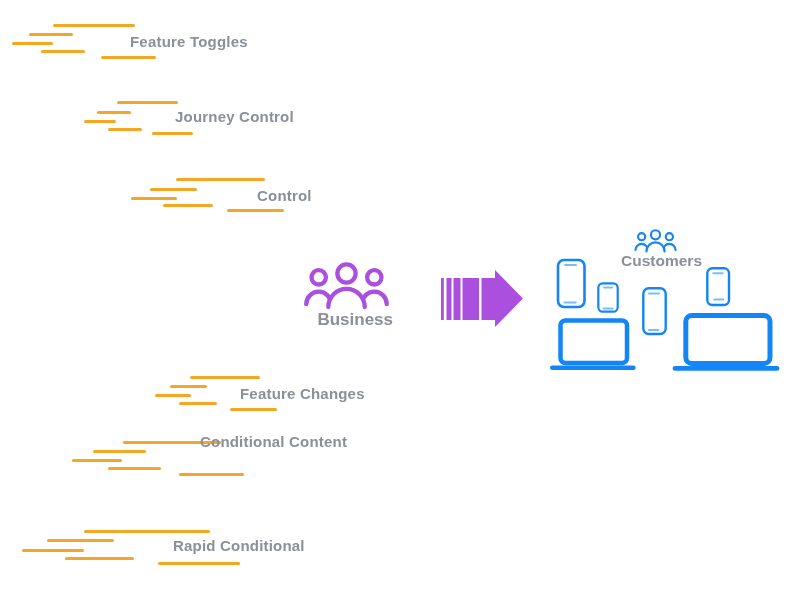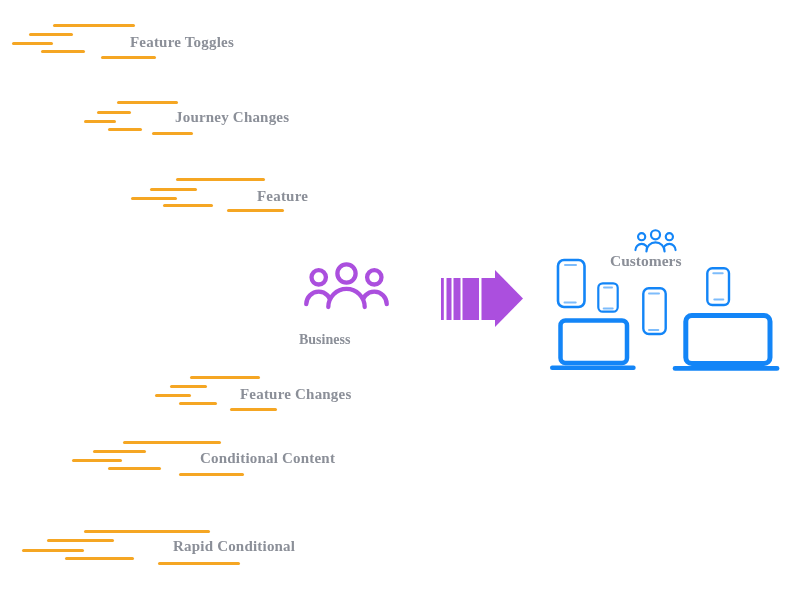--- a/index.html
+++ b/index.html
@@ -15,7 +15,7 @@
     width:800px;height:600px;
     background:#ffffff;
     overflow:hidden;
-    font-family:Liberation Serif, serif;
+    font-family:Liberation Sans, sans-serif;
   }
   .sl{
     position:absolute;

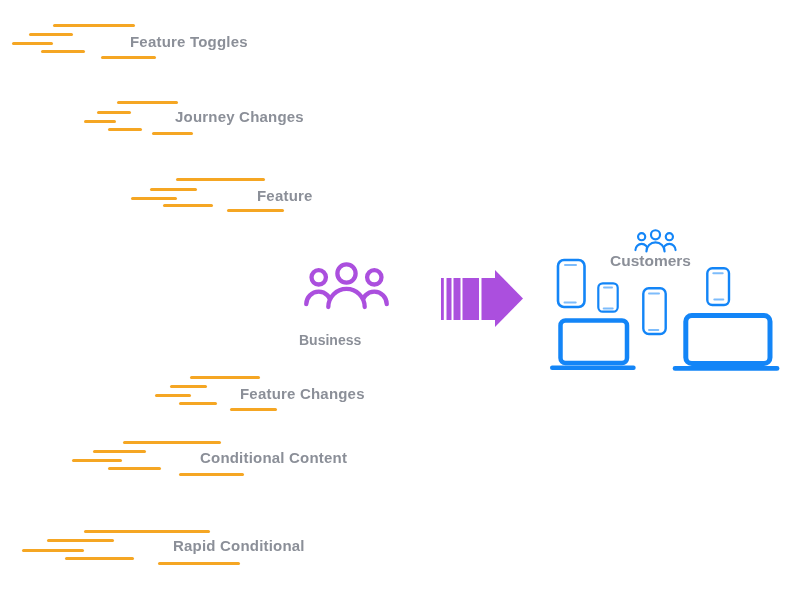--- a/index.html
+++ b/index.html
@@ -76,7 +76,7 @@
       <i class="sl" style="left:108px;top:128px;width:34px"></i>
       <i class="sl" style="left:152px;top:132px;width:41px"></i>
     </div>
-    <span class="feature-label" style="left:175px;top:109px">Journey Changes</span>
+    <span class="feature-label" style="left:175px;top:109px">Journey Control</span>
   </div>
 
   <div>

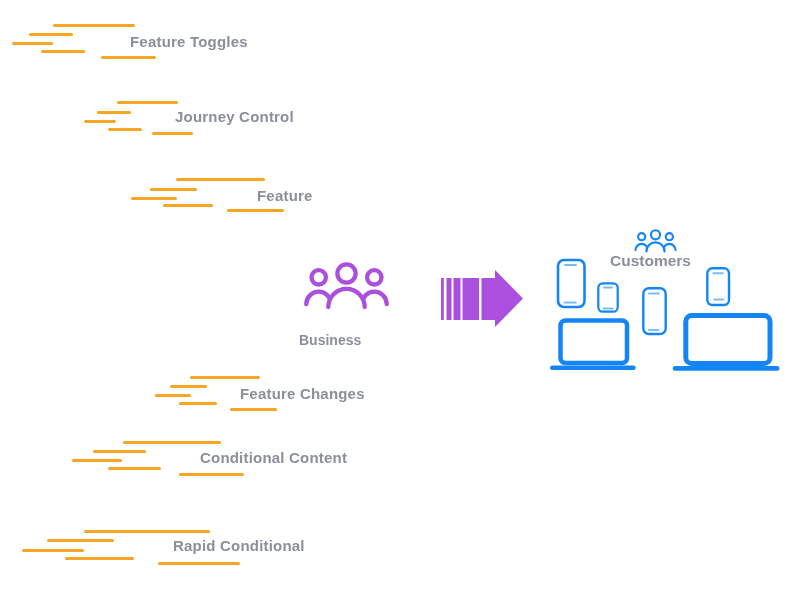--- a/index.html
+++ b/index.html
@@ -87,7 +87,7 @@
       <i class="sl" style="left:163px;top:204px;width:50px"></i>
       <i class="sl" style="left:227px;top:209px;width:57px"></i>
     </div>
-    <span class="feature-label" style="left:257px;top:188px">Feature</span>
+    <span class="feature-label" style="left:257px;top:188px">Control</span>
   </div>
 
   <div>

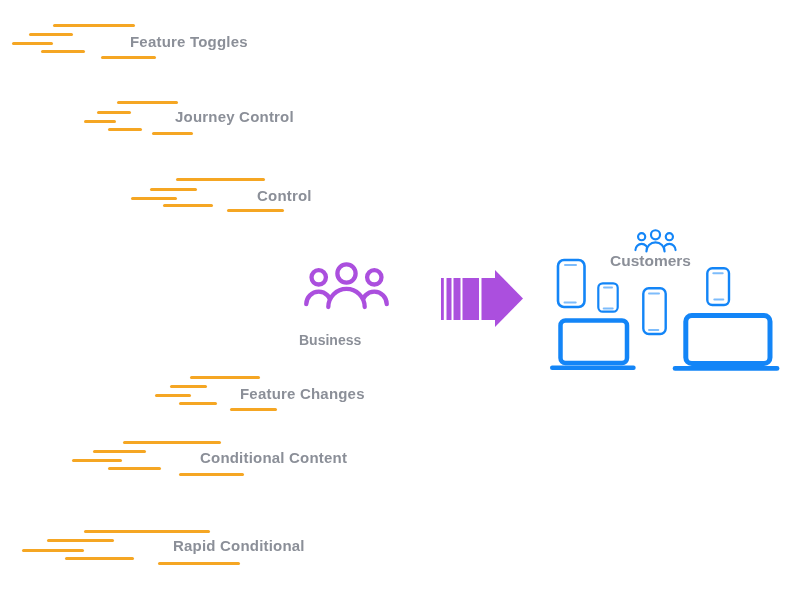--- a/index.html
+++ b/index.html
@@ -36,7 +36,7 @@
     position:absolute;
     font-weight:700;
     color:var(--label-gray);
-    text-align:left;
+    text-align:right;
     white-space:nowrap;
   }
   .business-label{left:299px;top:332px;width:94px;font-size:14px;}

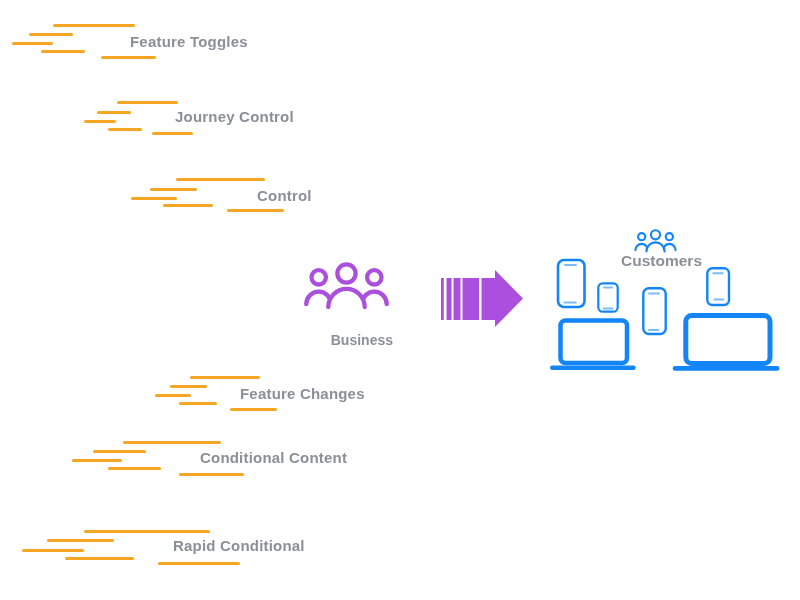--- a/index.html
+++ b/index.html
@@ -39,7 +39,7 @@
     text-align:right;
     white-space:nowrap;
   }
-  .business-label{left:299px;top:332px;width:94px;font-size:14px;}
+  .business-label{left:299px;top:310px;width:94px;font-size:17px;}
   .customers-label{left:610px;top:252px;width:92px;font-size:15.5px;}
   .abs{position:absolute;}
   svg{display:block;overflow:visible;}

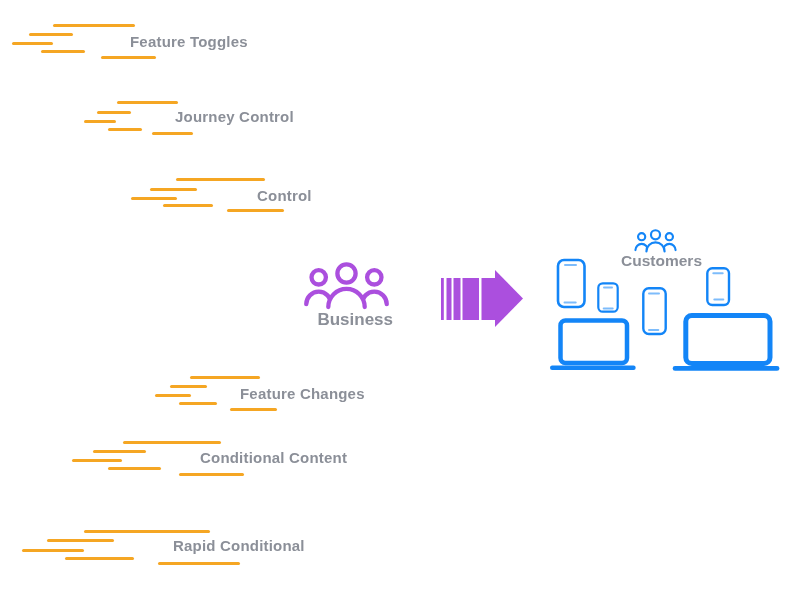--- a/index.html
+++ b/index.html
@@ -109,7 +109,7 @@
       <i class="sl" style="left:108px;top:467px;width:53px"></i>
       <i class="sl" style="left:179px;top:473px;width:65px"></i>
     </div>
-    <span class="feature-label" style="left:200px;top:450px">Conditional Content</span>
+    <span class="feature-label" style="left:200px;top:434px">Conditional Content</span>
   </div>
 
   <div>

